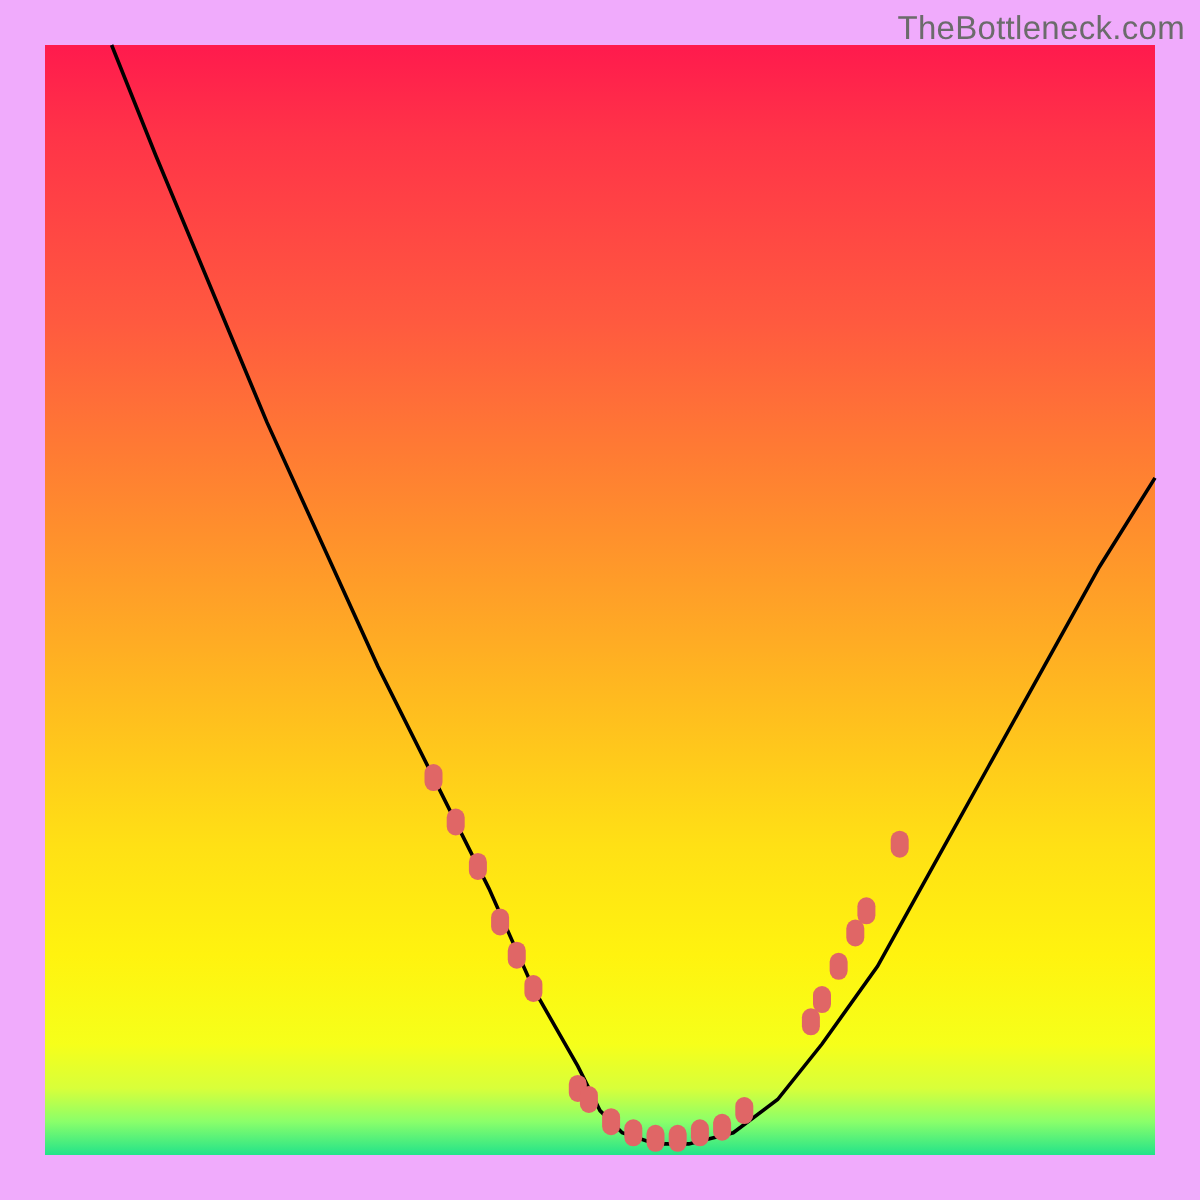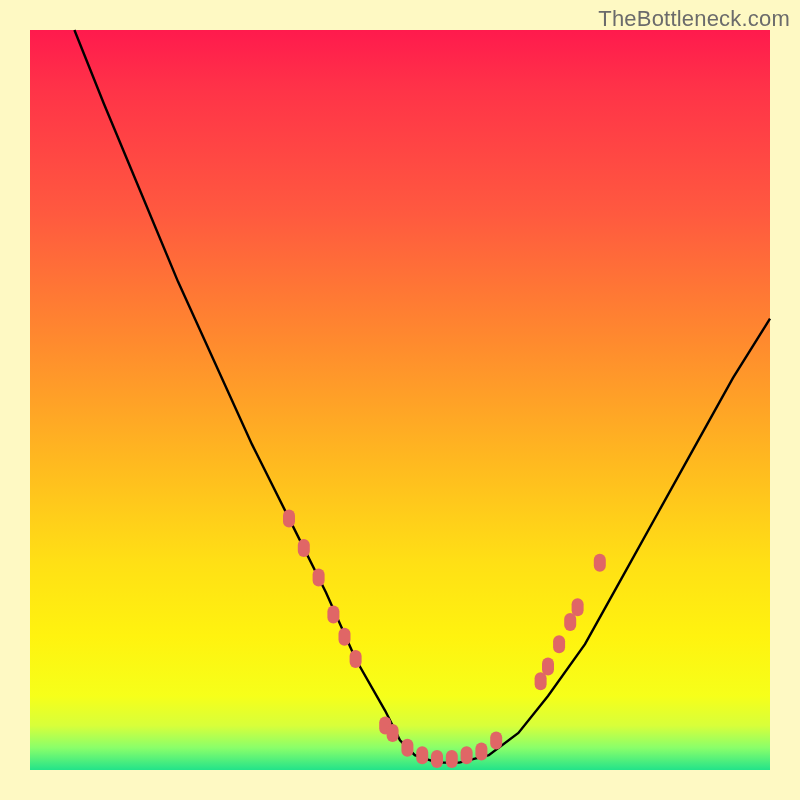--- a/index.html
+++ b/index.html
@@ -15,7 +15,7 @@
     position: absolute;
     left: 0; top: 0;
     width: 800px; height: 800px;
-    background: #fef9c3;
+    background: #f0abfc;
     text-decoration: underline;
   }
   .plot {

